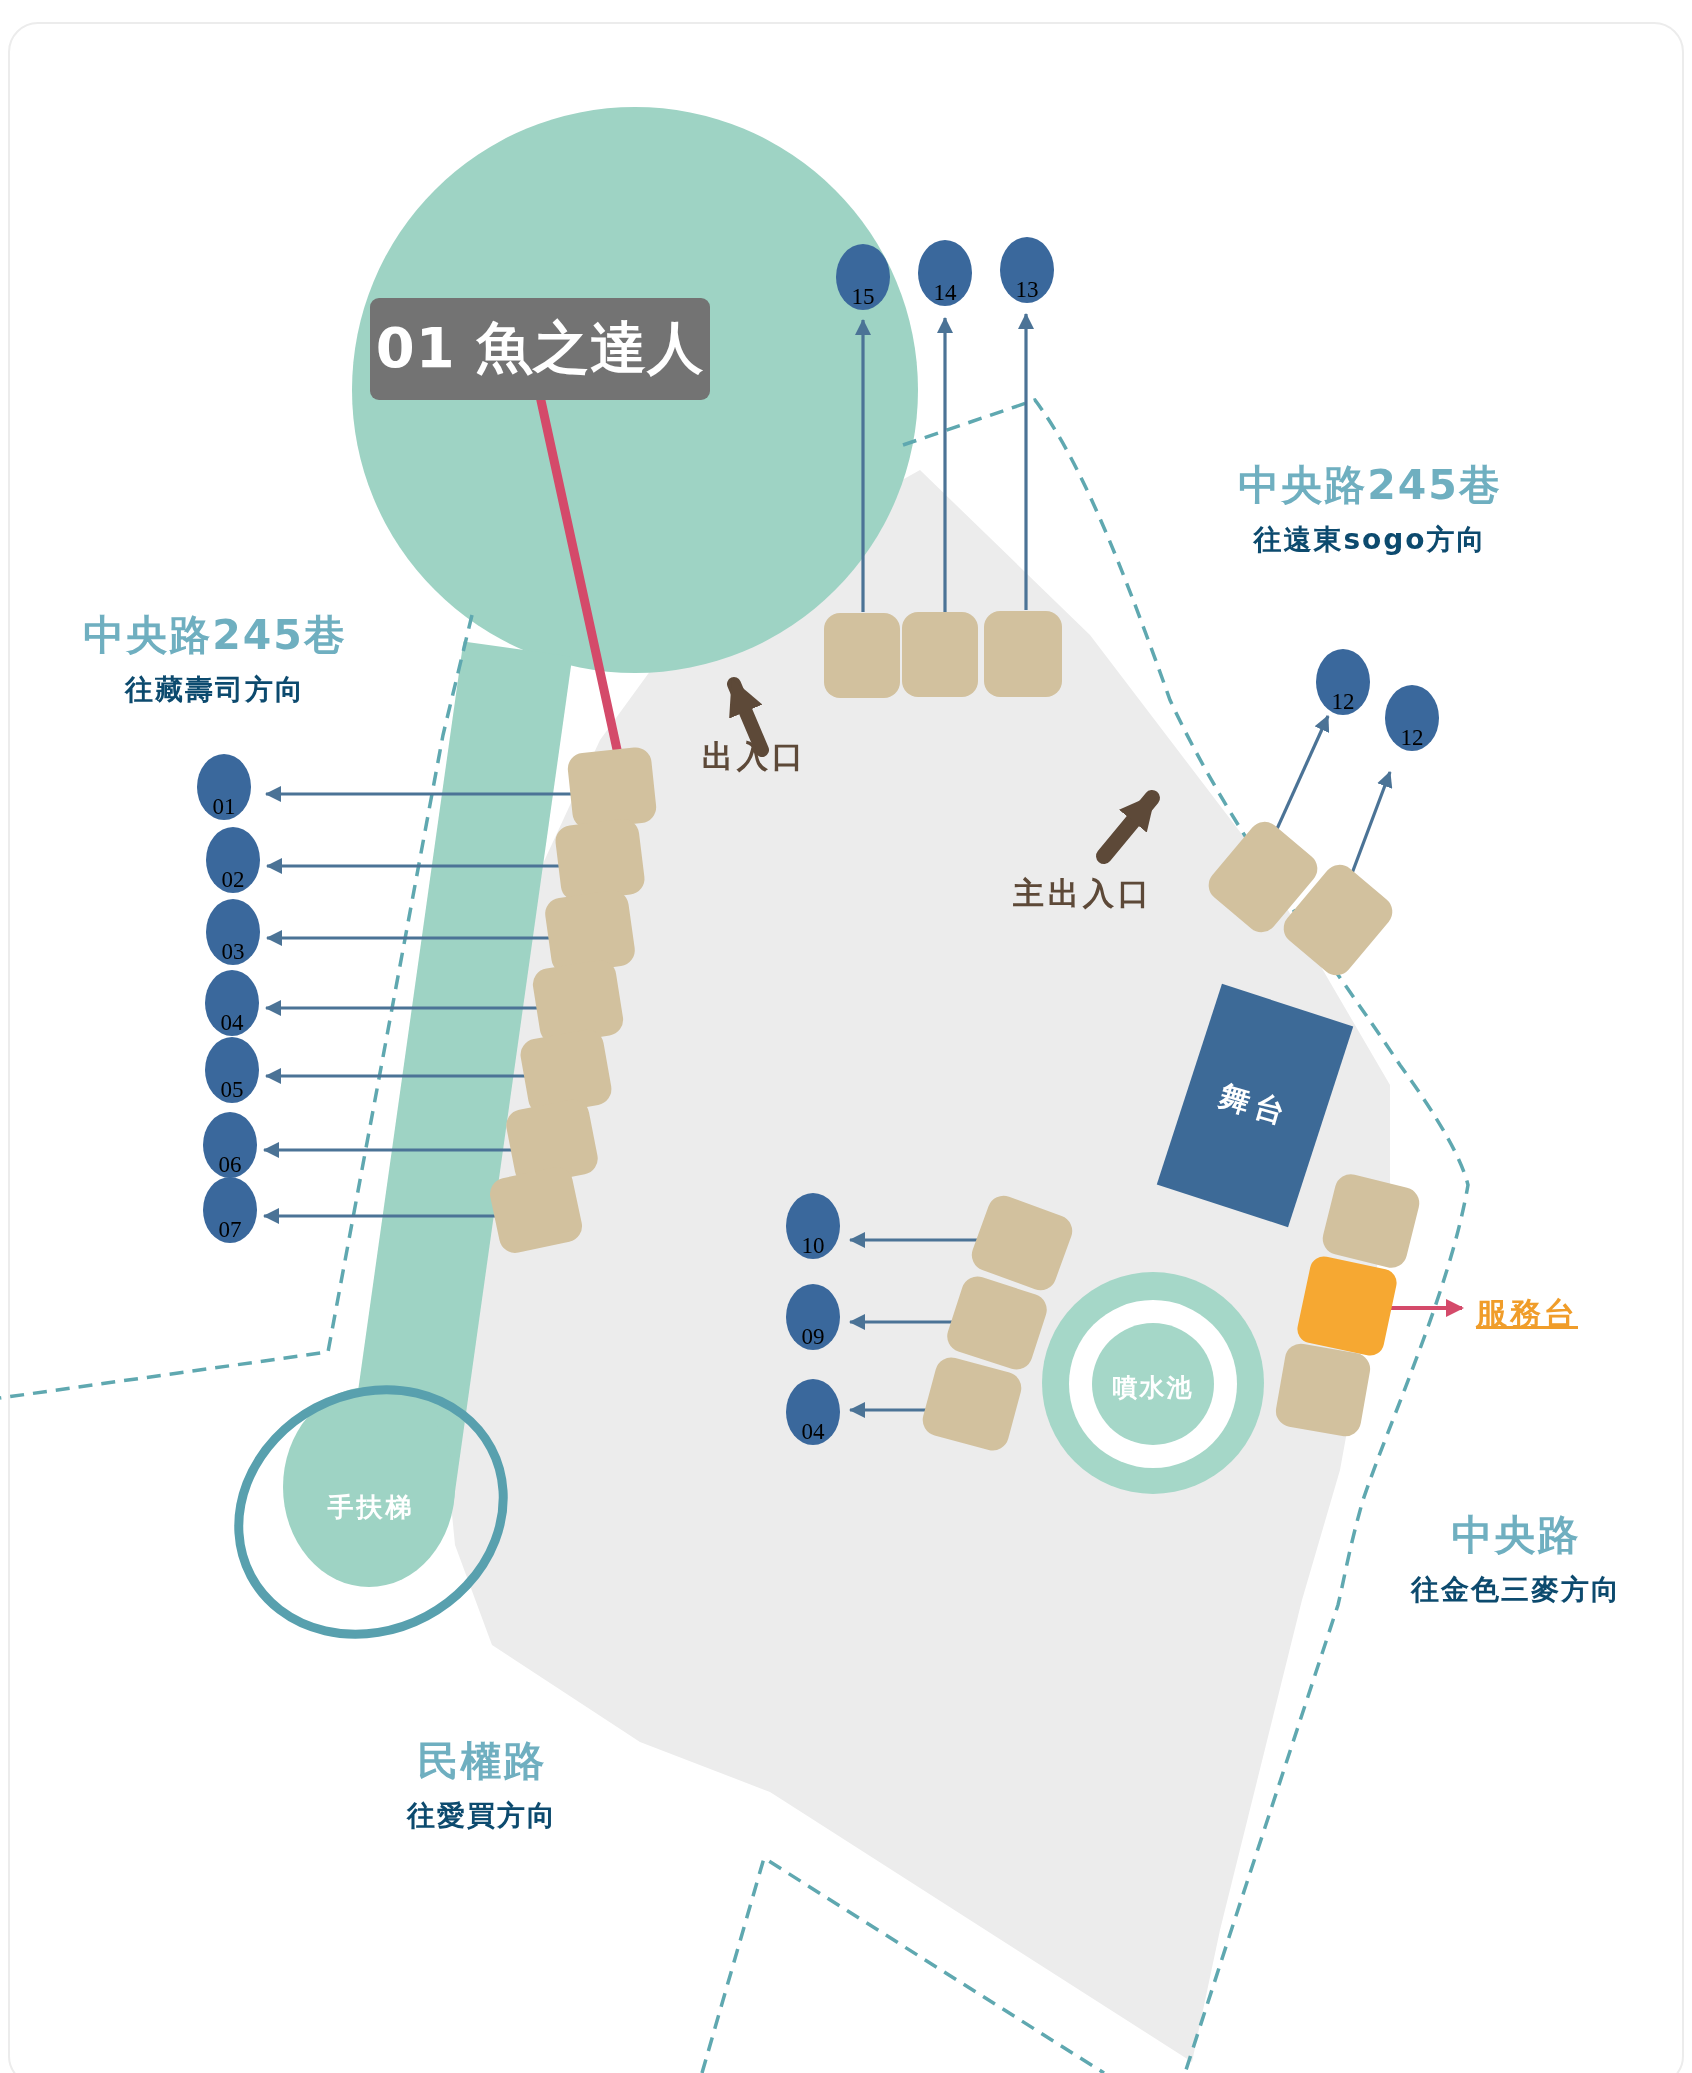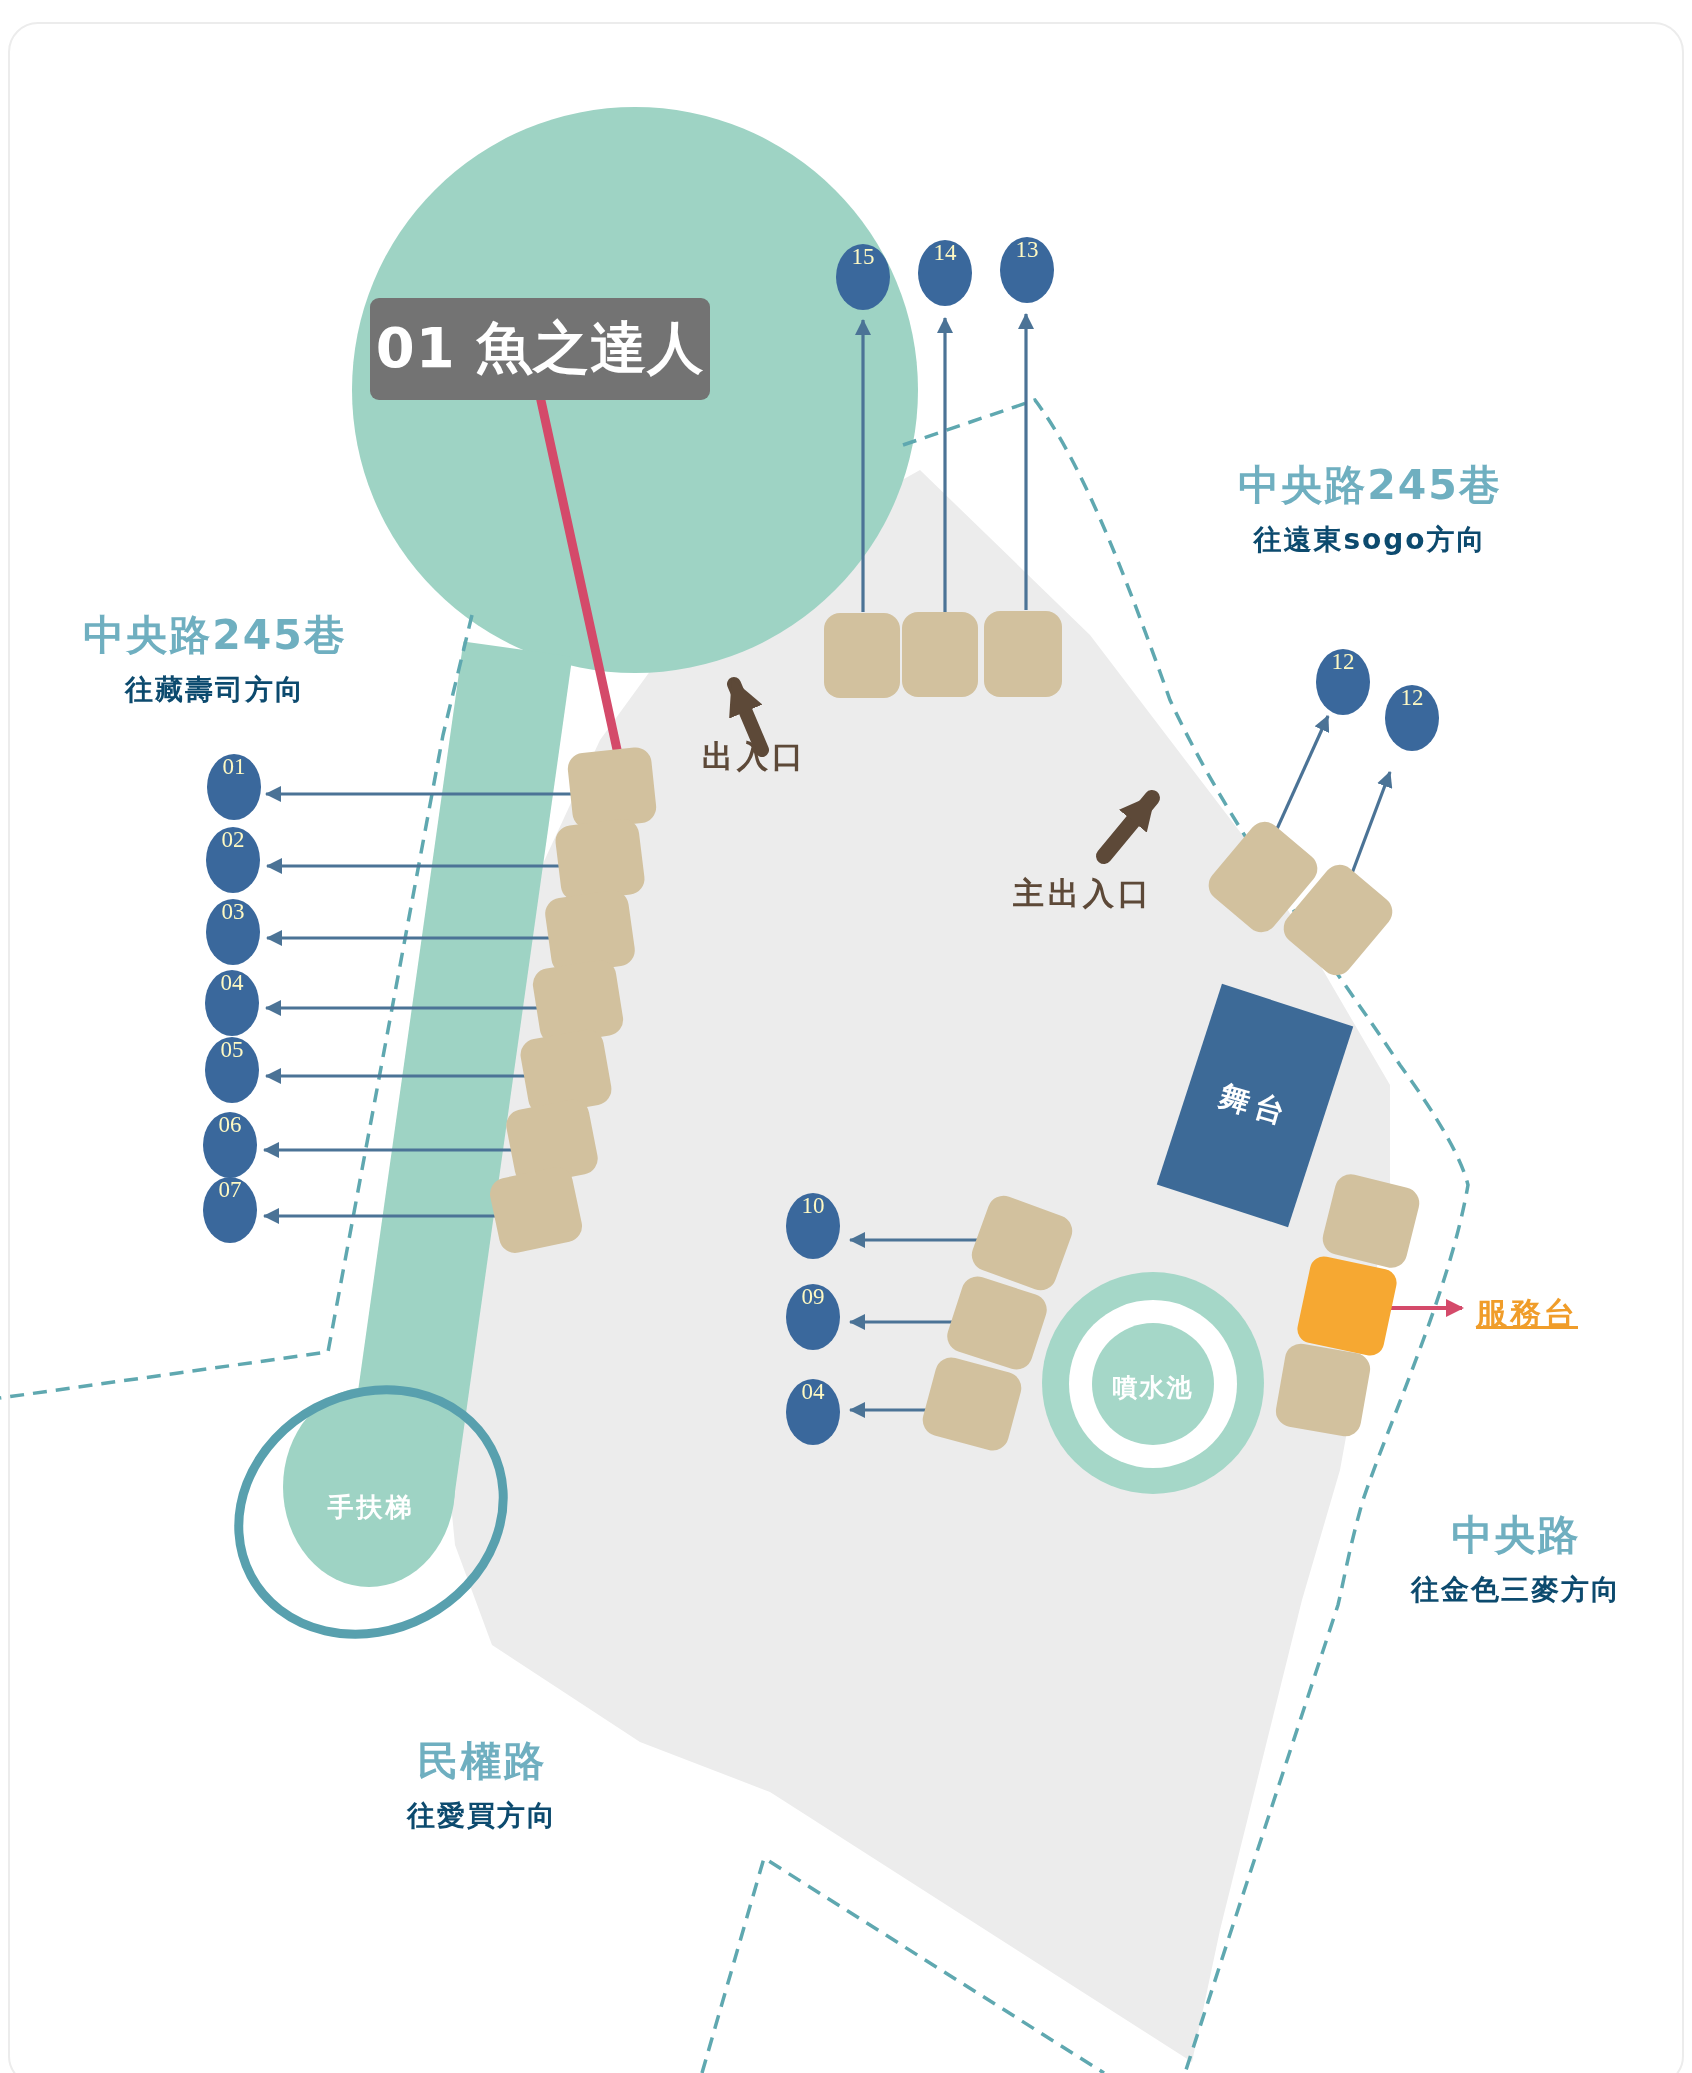--- a/index.html
+++ b/index.html
@@ -13,7 +13,7 @@
   .stall{position:absolute;background:#d2c19e;border-radius:16px;}
   .stall.orange{background:#f6a832;border-radius:14px;}
   .badge{position:absolute;width:54px;height:66px;border-radius:50%;background:#3a689c;
-    color:#fef9c3;display:flex;align-items:flex-start;justify-content:center;
+    color:#000000;display:flex;align-items:flex-end;justify-content:center;
     font-family:"Liberation Serif","DejaVu Serif",serif;font-size:23px;}
   .roadlabel{position:absolute;text-align:center;font-weight:bold;color:#6fafc0;}
   .roadlabel .t{font-size:41px;letter-spacing:2px;}

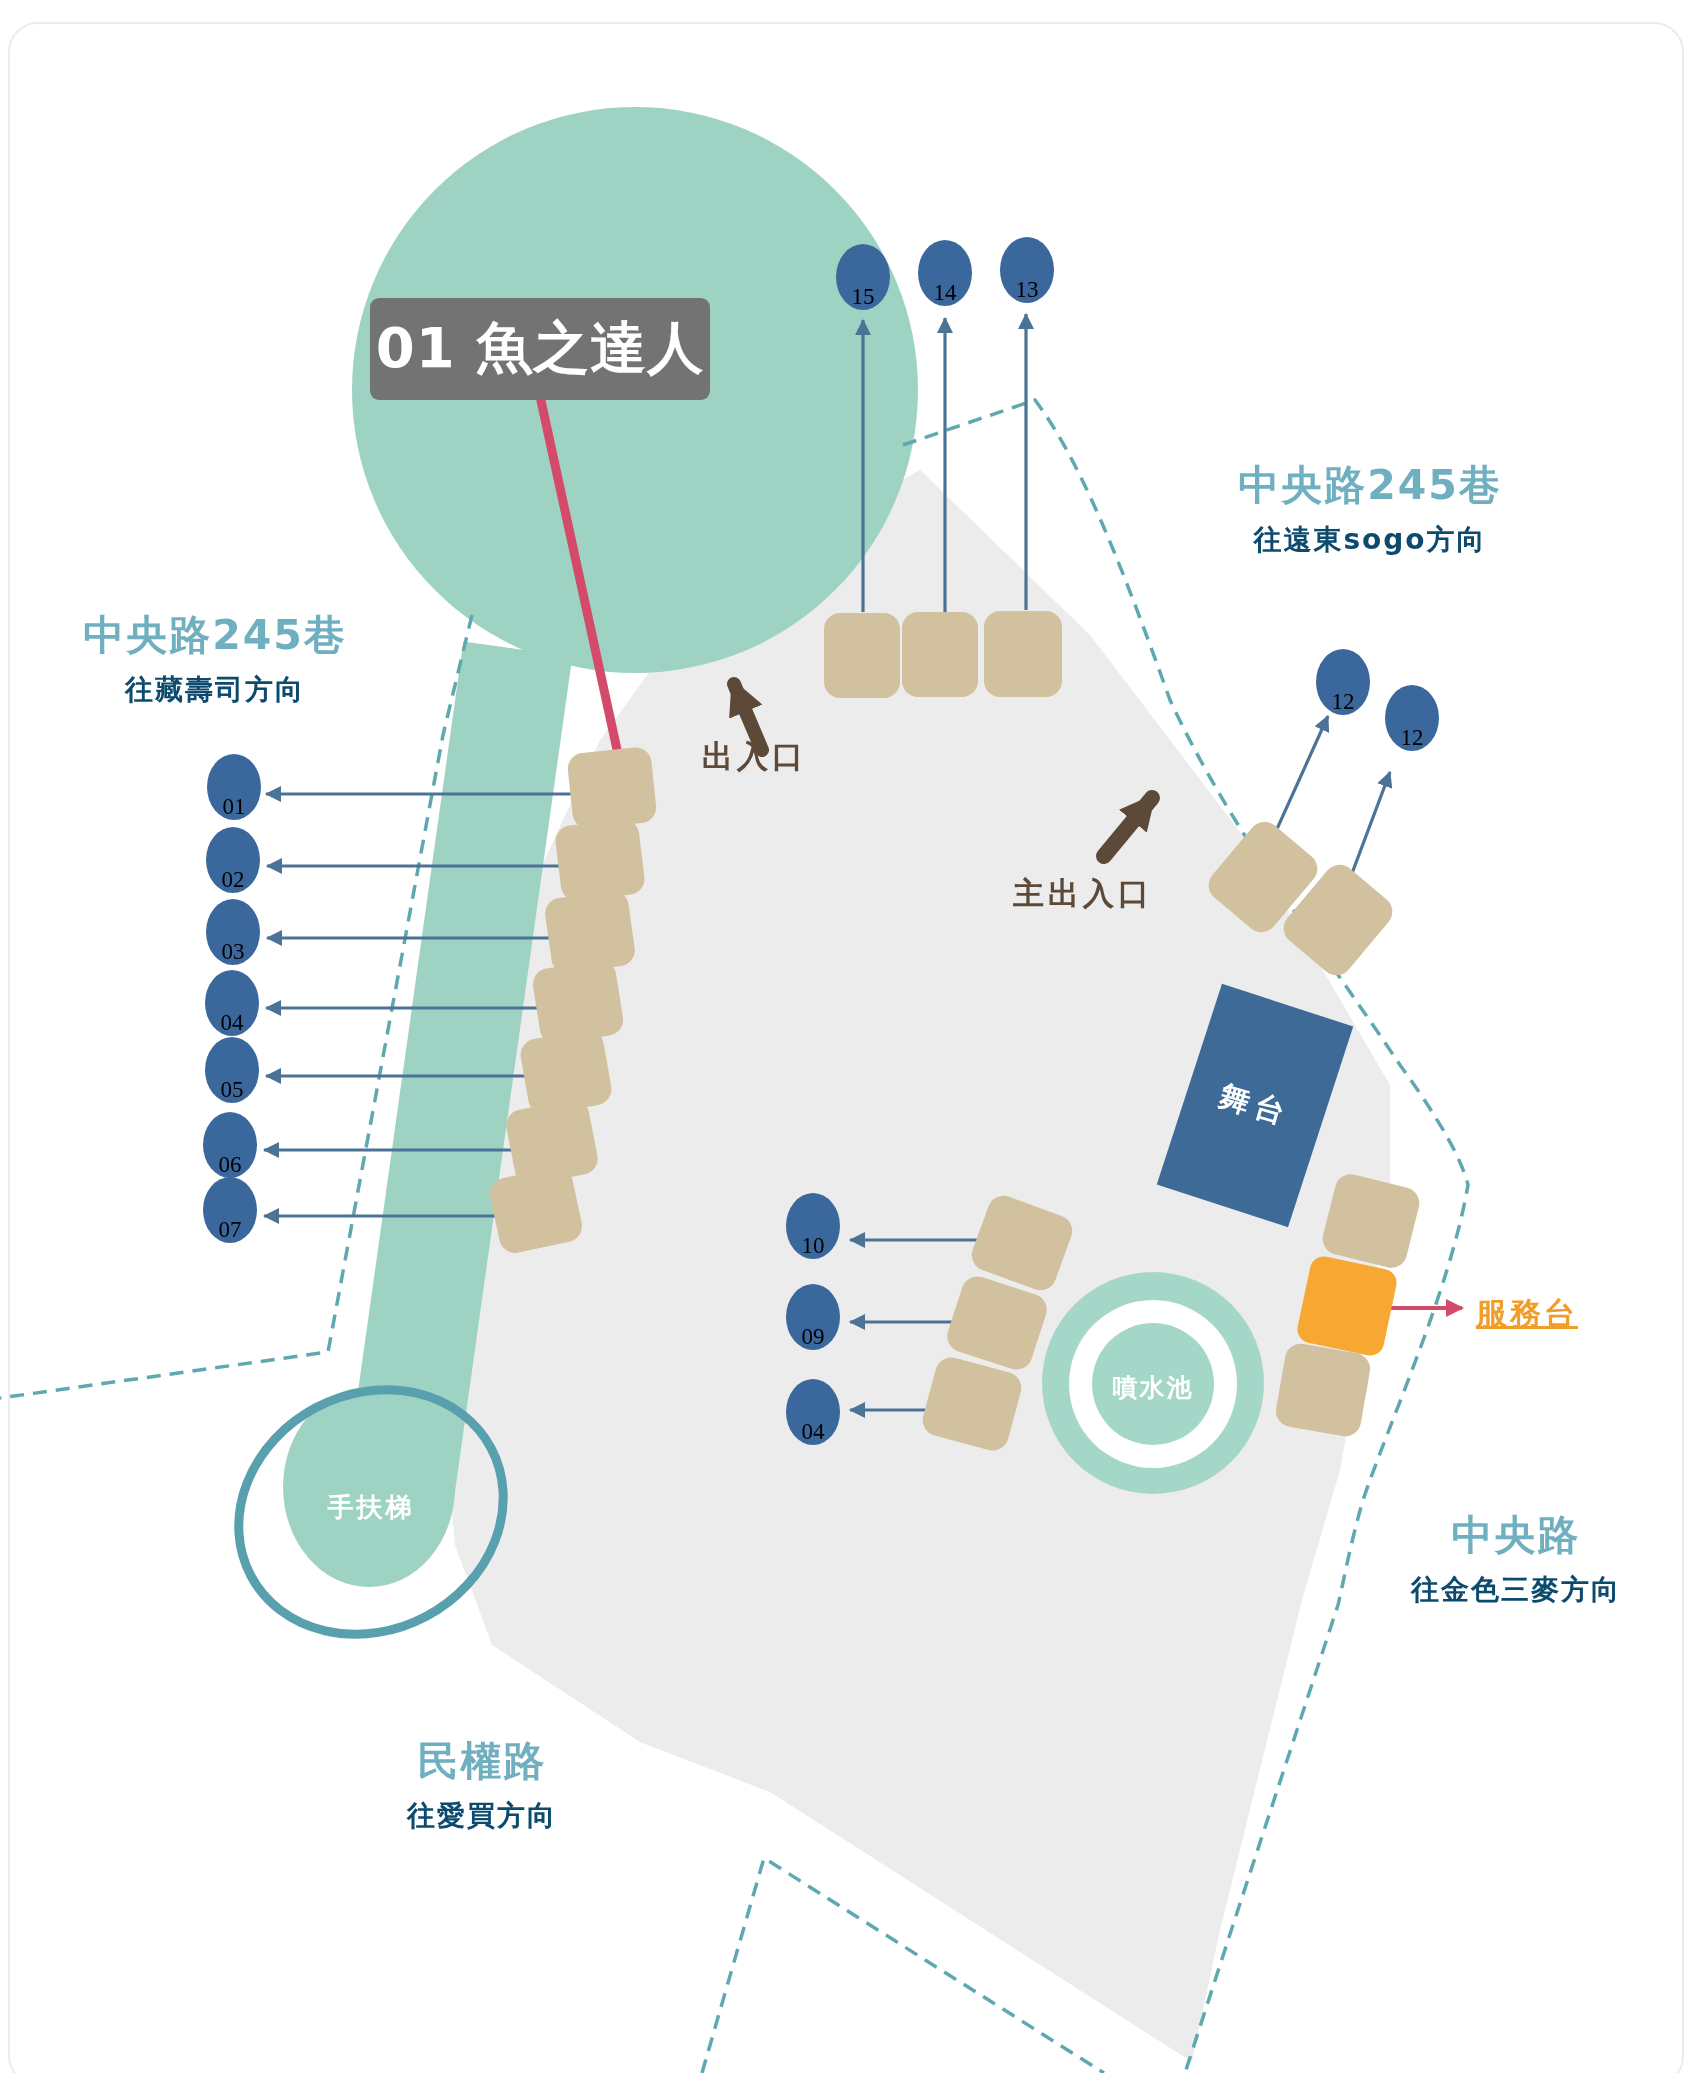--- a/index.html
+++ b/index.html
@@ -123,7 +123,7 @@
   <div class="stall orange" style="left:1303px;top:1262px;width:88px;height:88px;transform:rotate(12deg);"></div>
   <div class="stall" style="left:1280px;top:1348px;width:86px;height:84px;transform:rotate(10deg);"></div>
 
-  <div class="badge" style="left:207px;top:754px;">
+  <div class="badge" style="left:197px;top:754px;">
       <span>01</span>
     </div>
   <div class="badge" style="left:206px;top:827px;">

